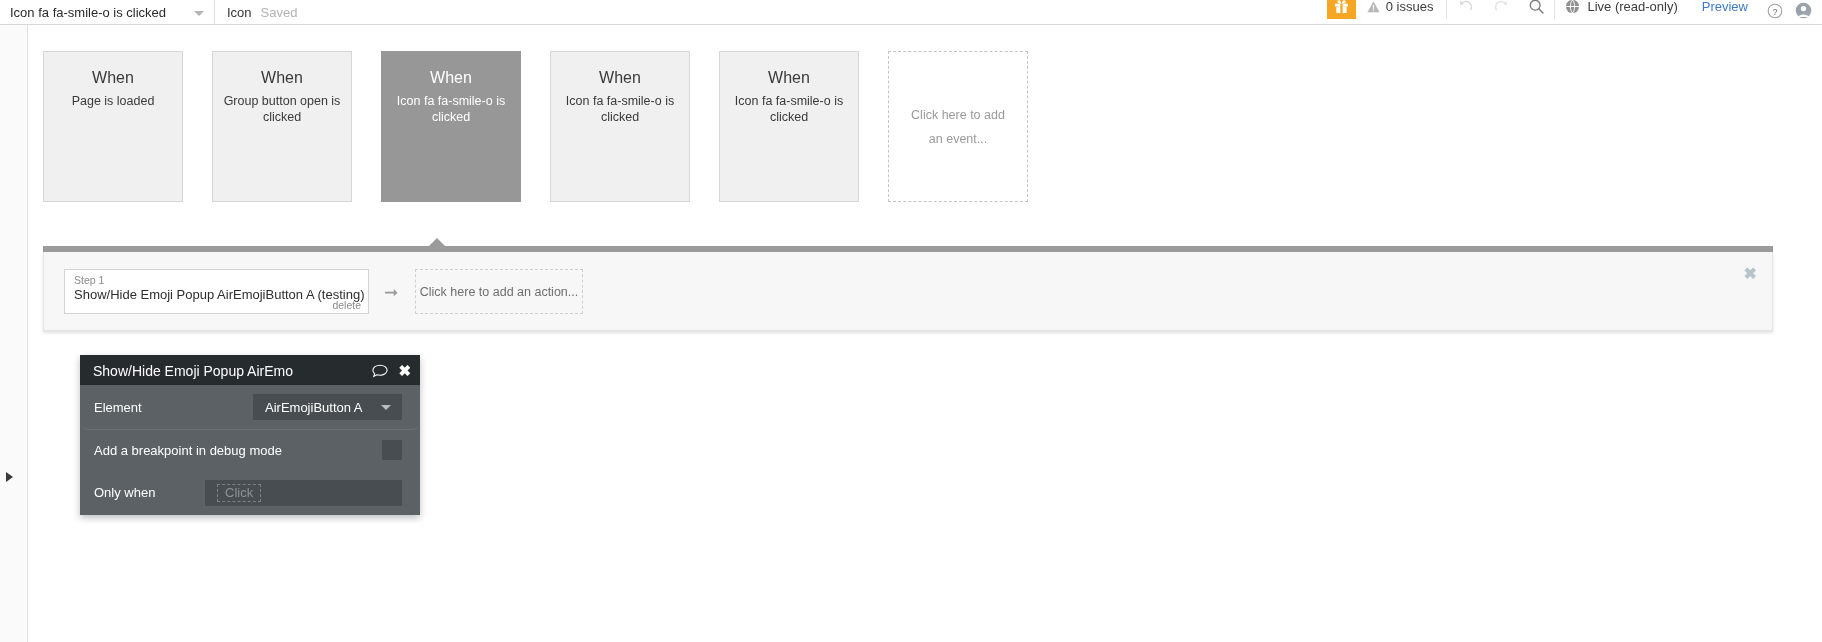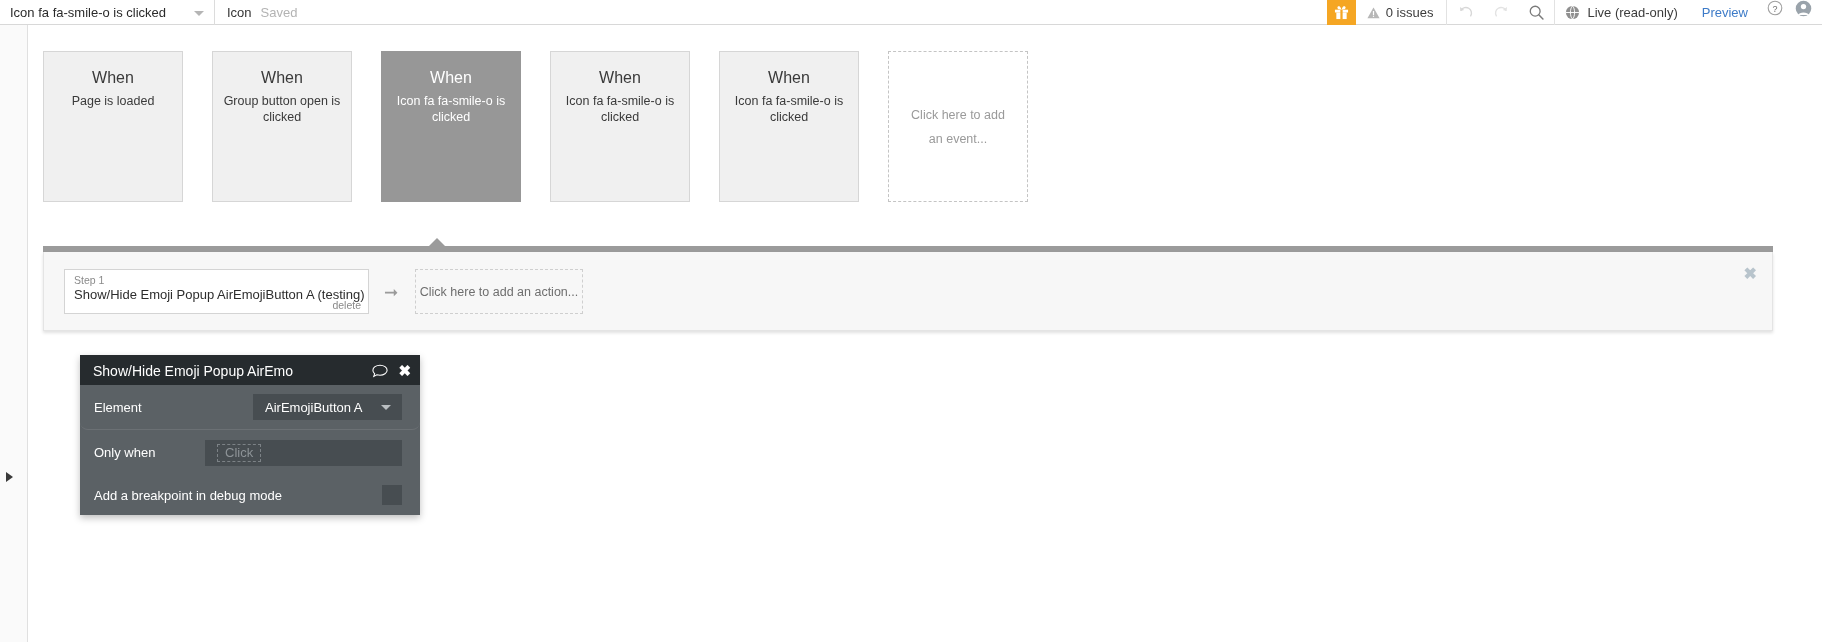--- a/index.html
+++ b/index.html
@@ -47,7 +47,7 @@
     font-size: 13px; color: #b3b3b3; height: 25px;
   }
   .tb-spacer { flex: 1 1 auto; }
-  .tb-right { display: flex; align-items: flex-start; height: 19px; }
+  .tb-right { display: flex; align-items: flex-end; height: 19px; }
   .gift {
     width: 29px; height: 25px; background: #f5a623;
     display: flex; align-items: center; justify-content: center;

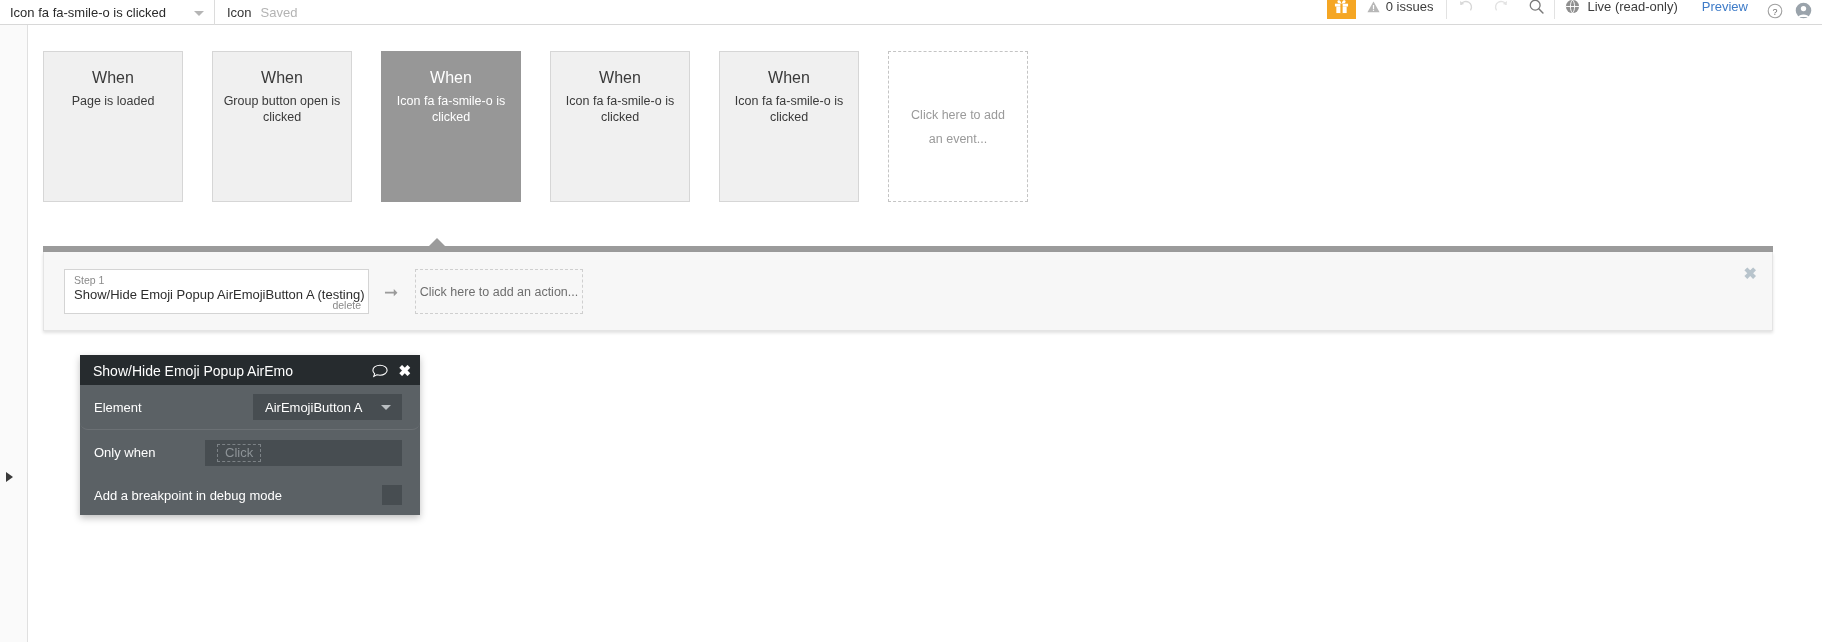--- a/index.html
+++ b/index.html
@@ -397,6 +397,11 @@
       </div>
     </div>
 
+    <div class="prop-row chk">
+      <span class="prop-label">Add a breakpoint in debug mode</span>
+      <div class="chk-box"></div>
+    </div>
+
     <div class="prop-row">
       <span class="prop-label">Only when</span>
       <div class="prop-field txt">
@@ -404,11 +409,6 @@
       </div>
     </div>
 
-    <div class="prop-row chk">
-      <span class="prop-label">Add a breakpoint in debug mode</span>
-      <div class="chk-box"></div>
-    </div>
-
   </div>
 
 </div>

